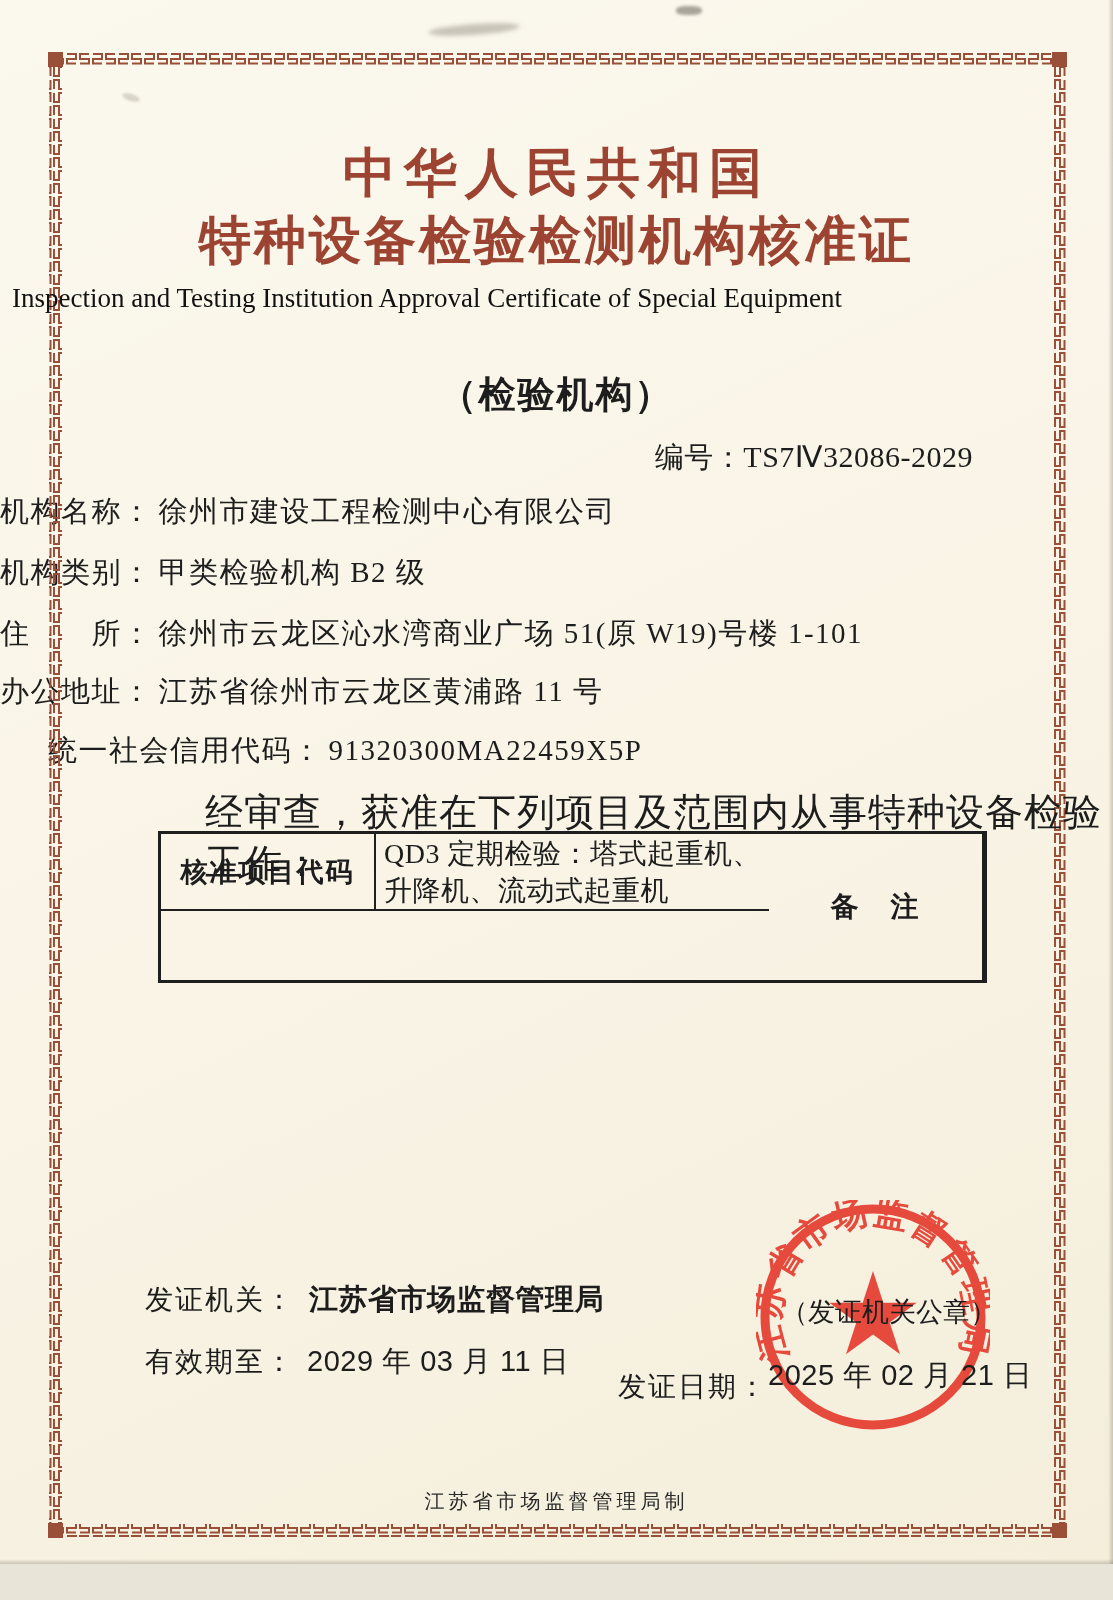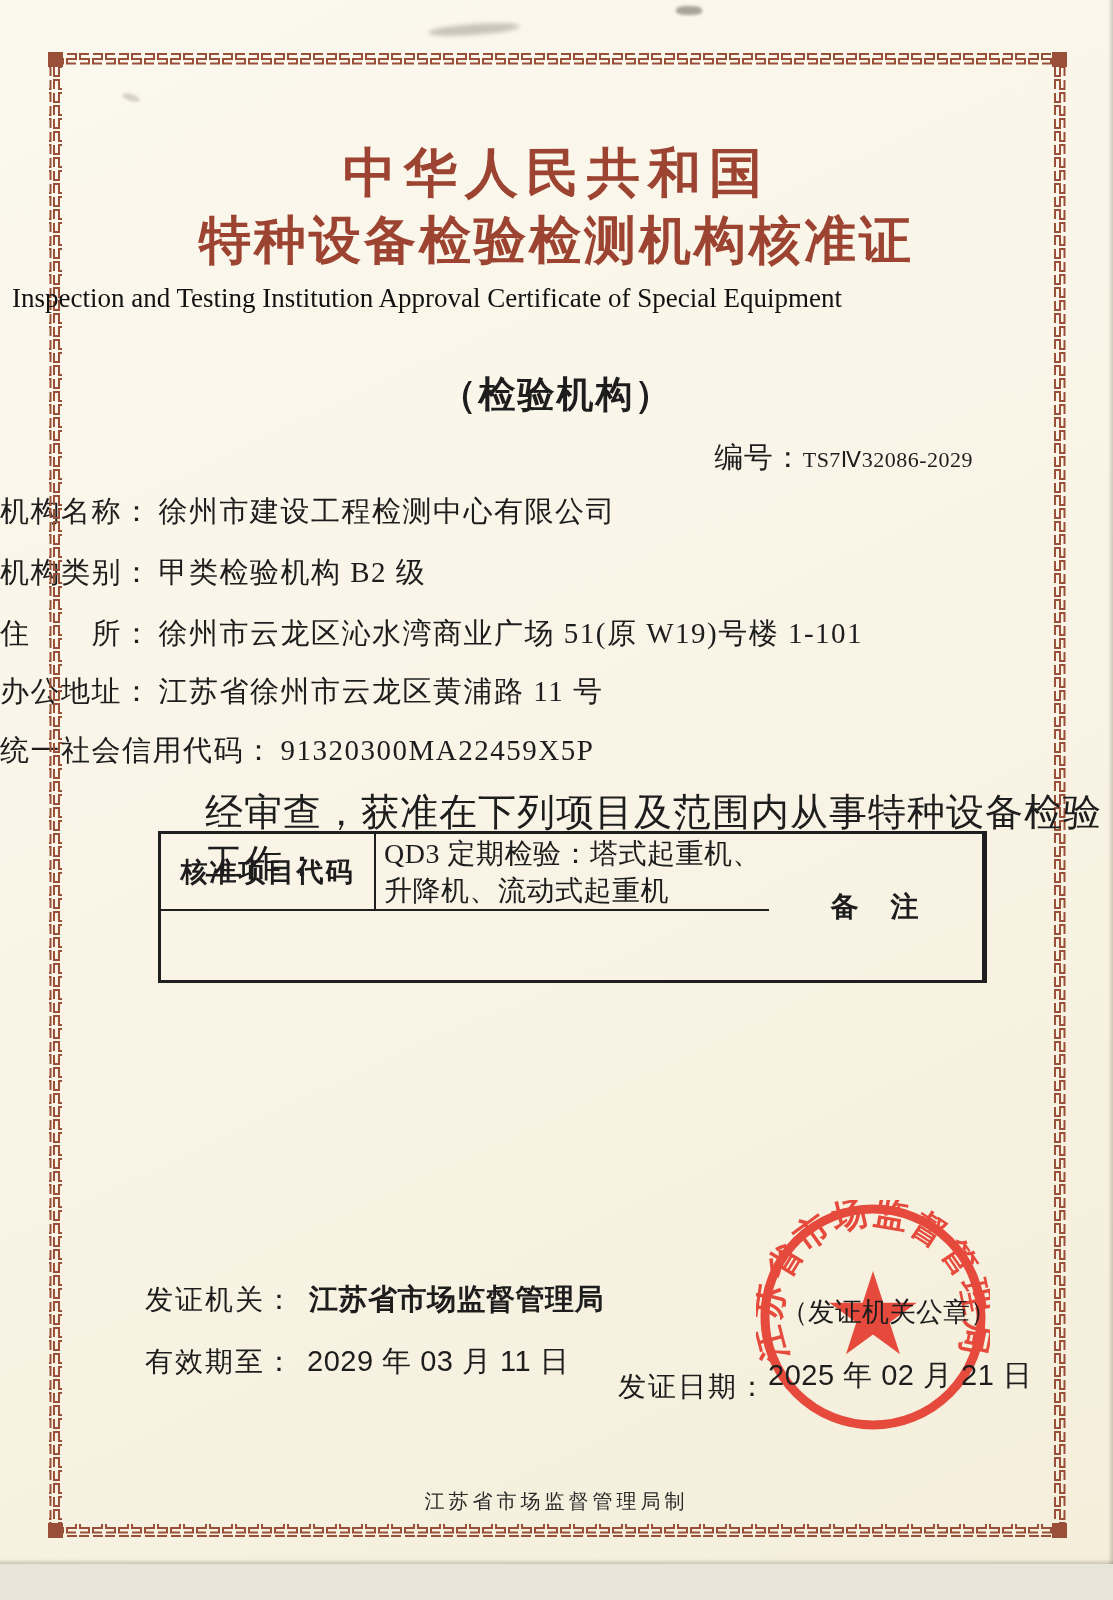--- a/index.html
+++ b/index.html
@@ -36,7 +36,7 @@
     font-family:Liberation Serif, serif;font-weight:600;font-size:37px;letter-spacing:2px;z-index:3;}
 
   .cert-no{position:absolute;top:438px;right:140px;font-size:29px;letter-spacing:.5px;z-index:3;}
-  .cert-no .num{font-size:22px;}
+  .cert-no .num{font-size:30px;}
   .field{position:absolute;left:0;font-size:29px;letter-spacing:1.5px;white-space:nowrap;}
   .f0{top:492px;} .f1{top:553px;} .f2{top:614px;} .f3{top:672px;} .f4{top:731px;}
   .field .val{margin-left:6px;}

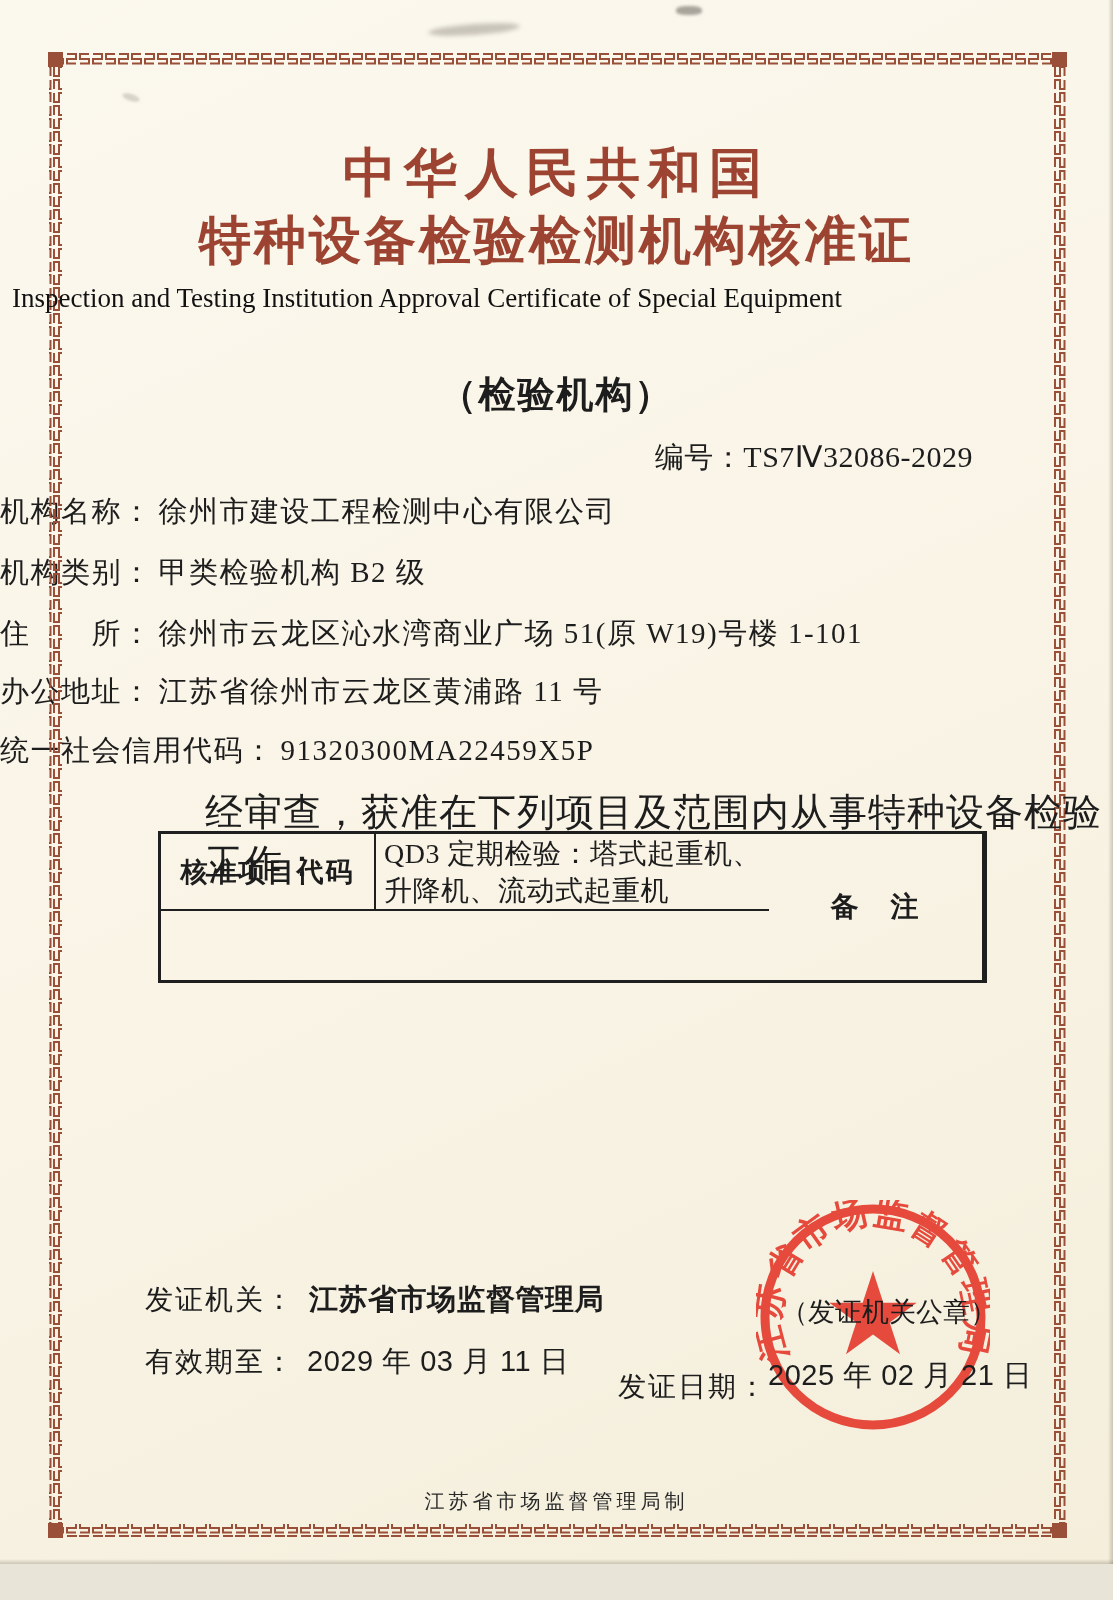--- a/index.html
+++ b/index.html
@@ -38,7 +38,7 @@
   .cert-no{position:absolute;top:438px;right:140px;font-size:29px;letter-spacing:.5px;z-index:3;}
   .cert-no .num{font-size:30px;}
   .field{position:absolute;left:0;font-size:29px;letter-spacing:1.5px;white-space:nowrap;}
-  .f0{top:492px;} .f1{top:553px;} .f2{top:614px;} .f3{top:672px;} .f4{top:731px;}
+  .f0{top:492px;} .f1{top:553px;} .f2{top:614px;} .f3{top:672px;} .f4{top:731px;padding-left:48px;}
   .field .val{margin-left:6px;}
 
   .note{position:absolute;left:205px;top:787px;font-size:38px;letter-spacing:1px;z-index:3;}

